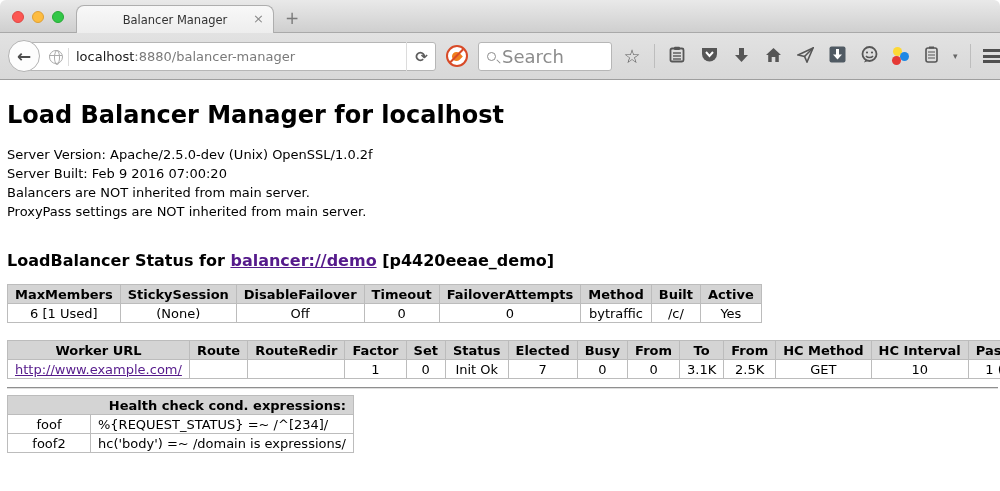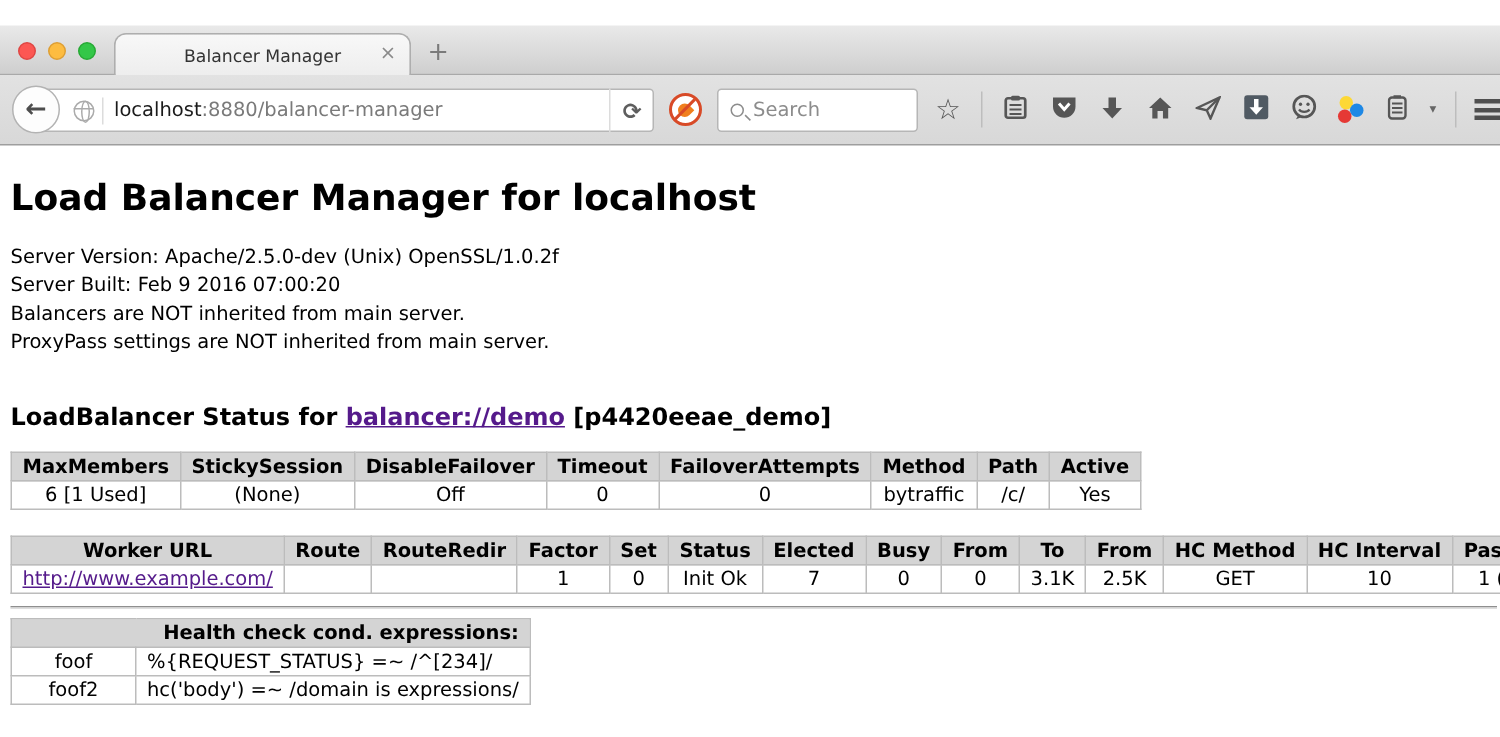--- a/index.html
+++ b/index.html
@@ -10,7 +10,7 @@
   
   .titlebar { position:relative; height:33px;
     background:linear-gradient(#e9e9e9,#cfcfcf);
-    border-bottom:1px solid #a9a9a9;margin-top:17px; }
+    border-bottom:1px solid #a9a9a9; }
   .traffic { position:absolute; top:11px; left:12px; display:flex; gap:8px; }
   .traffic span { width:12px; height:12px; border-radius:50%; display:block; }
   .tl-red    { background:#fc5753; border:1px solid #df4744; }

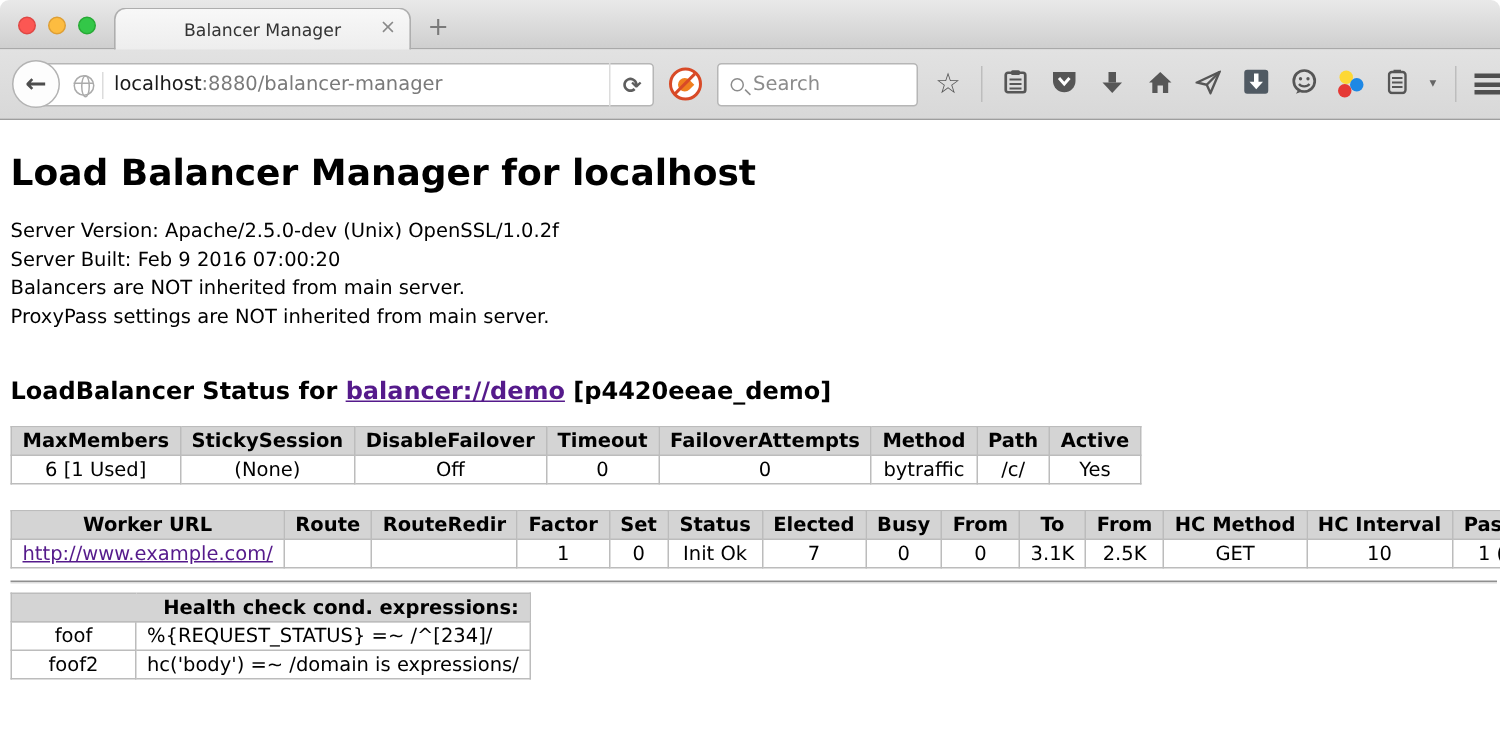--- a/index.html
+++ b/index.html
@@ -55,7 +55,7 @@
     border-top:2.5px solid #d84a27; transform:rotate(-45deg); }
   .searchbar { position:absolute; left:478px; top:9px; width:134px; height:29px;
     background:#fff; border:1px solid #b6b6b6; border-radius:3px;
-    display:flex; align-items:center; padding-left:8px; font-size:13px; color:#8c8c8c; }
+    display:flex; align-items:center; padding-left:8px; font-size:18px; color:#8c8c8c; }
   .mag { width:9px; height:9px; border:1.5px solid #8c8c8c; border-radius:50%;
     position:relative; margin-right:6px; flex:none; }
   .mag:after { content:""; position:absolute; left:8px; top:8px; width:5px;

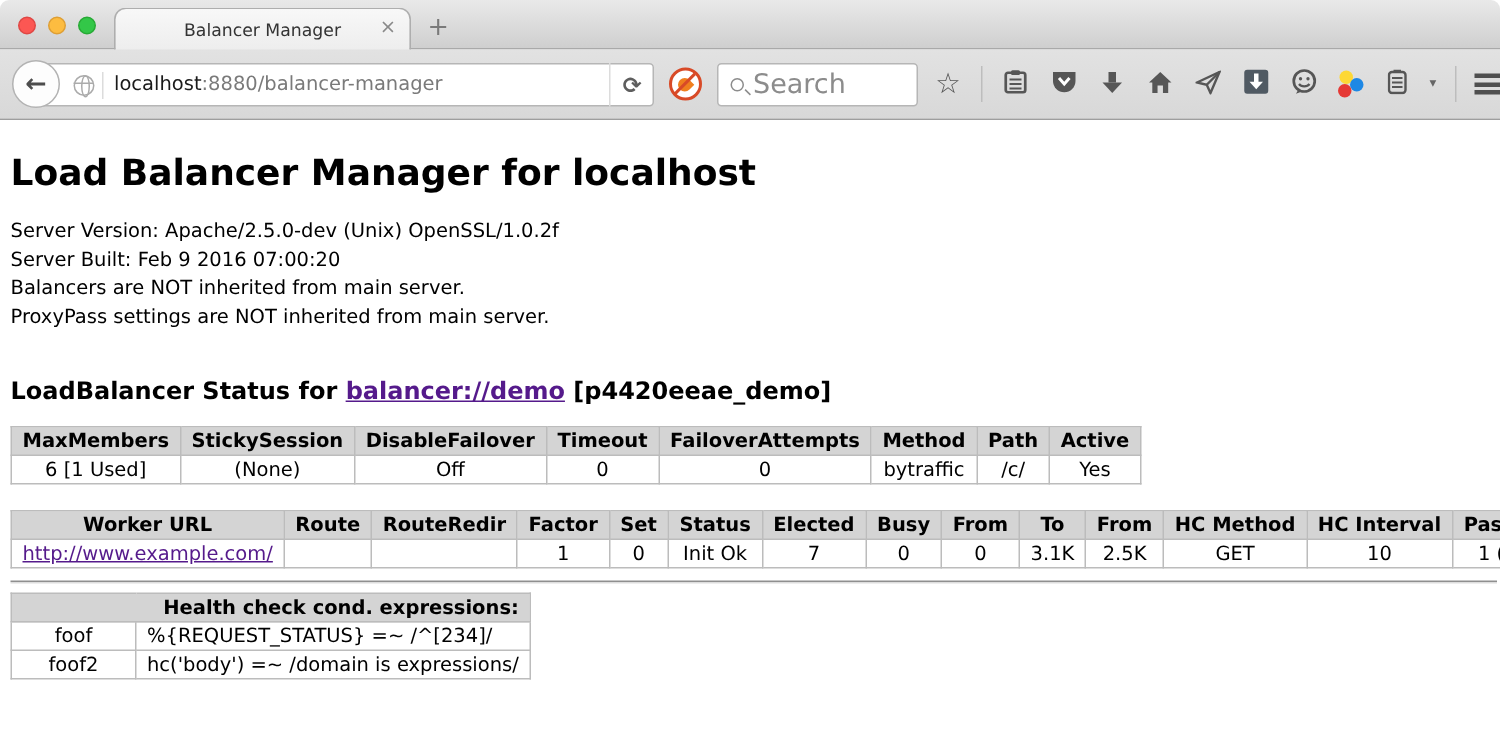--- a/index.html
+++ b/index.html
@@ -236,7 +236,7 @@
         <th>Timeout</th>
         <th>FailoverAttempts</th>
         <th>Method</th>
-        <th>Path</th>
+        <th>Built</th>
         <th>Active</th>
       </tr>
       <tr>

